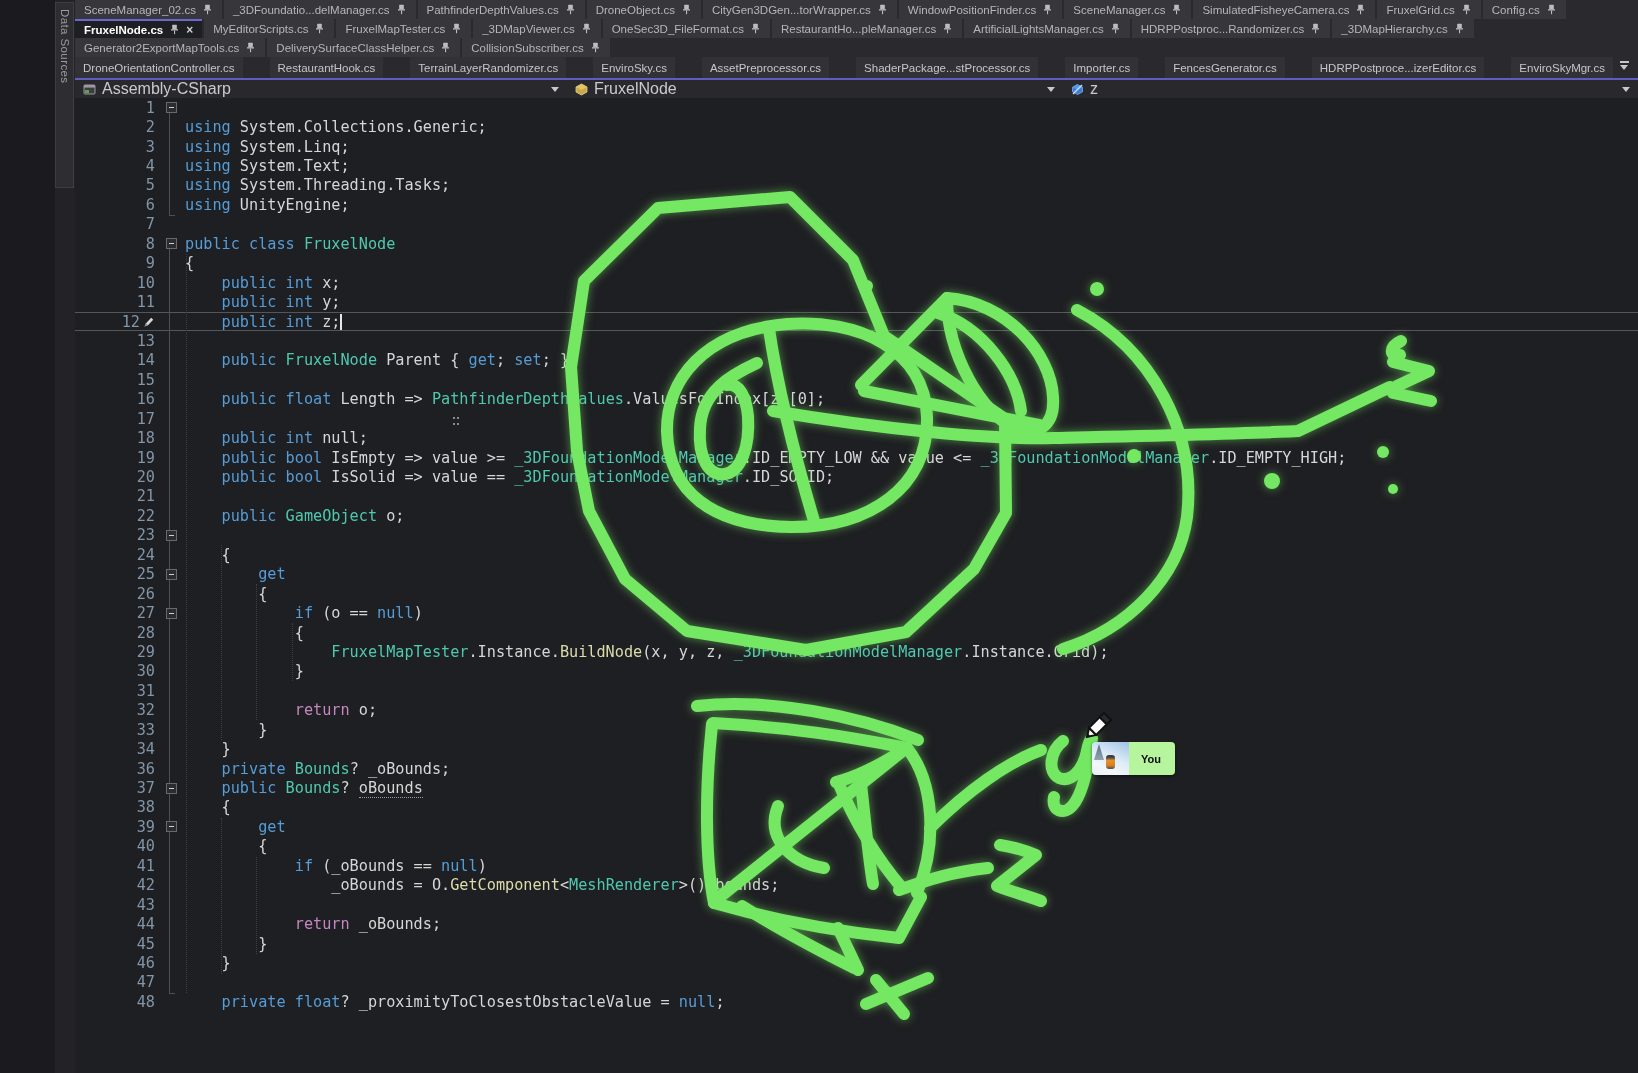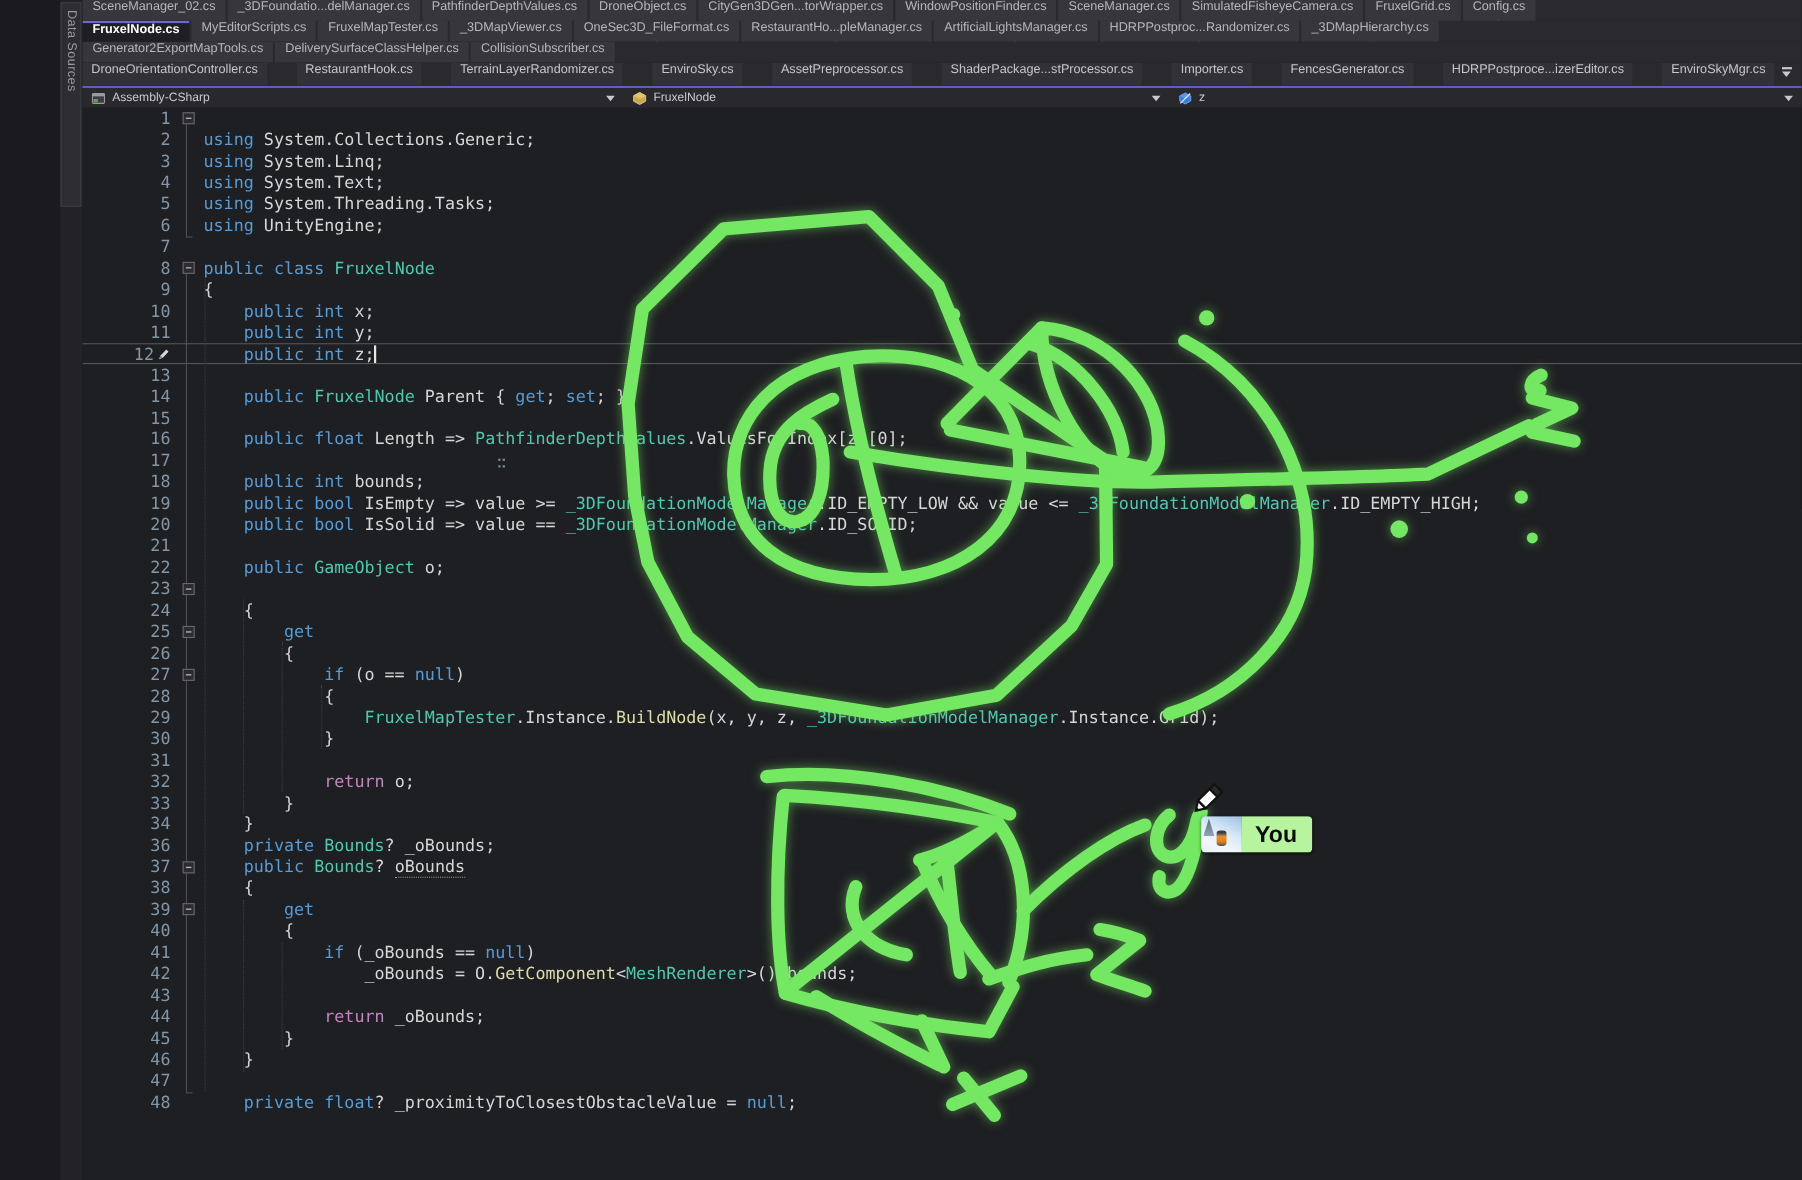--- a/index.html
+++ b/index.html
@@ -18,7 +18,7 @@
   .r1,.r2,.r3{height:19px;}
   .r4{height:21px;position:relative;text-align:right;}
   .tab{display:flex;align-items:center;gap:6px;padding:0 9px;margin-right:2px;
-       background:#36363b;color:#b6b6ba;font-size:11.5px;white-space:nowrap;box-sizing:border-box;flex-direction:column;}
+       background:#36363b;color:#b6b6ba;font-size:11.5px;white-space:nowrap;box-sizing:border-box;}
   .r4 .tab{background:#313136;color:#c6c6c9;margin-right:27px;padding:0 8px;}
   .tab.active{background:#1e1f22;color:#fff;font-weight:bold;border-top:2px solid #6a68d0;}
   .tab .x{font-size:12px;color:#cfcfd2;line-height:1;}

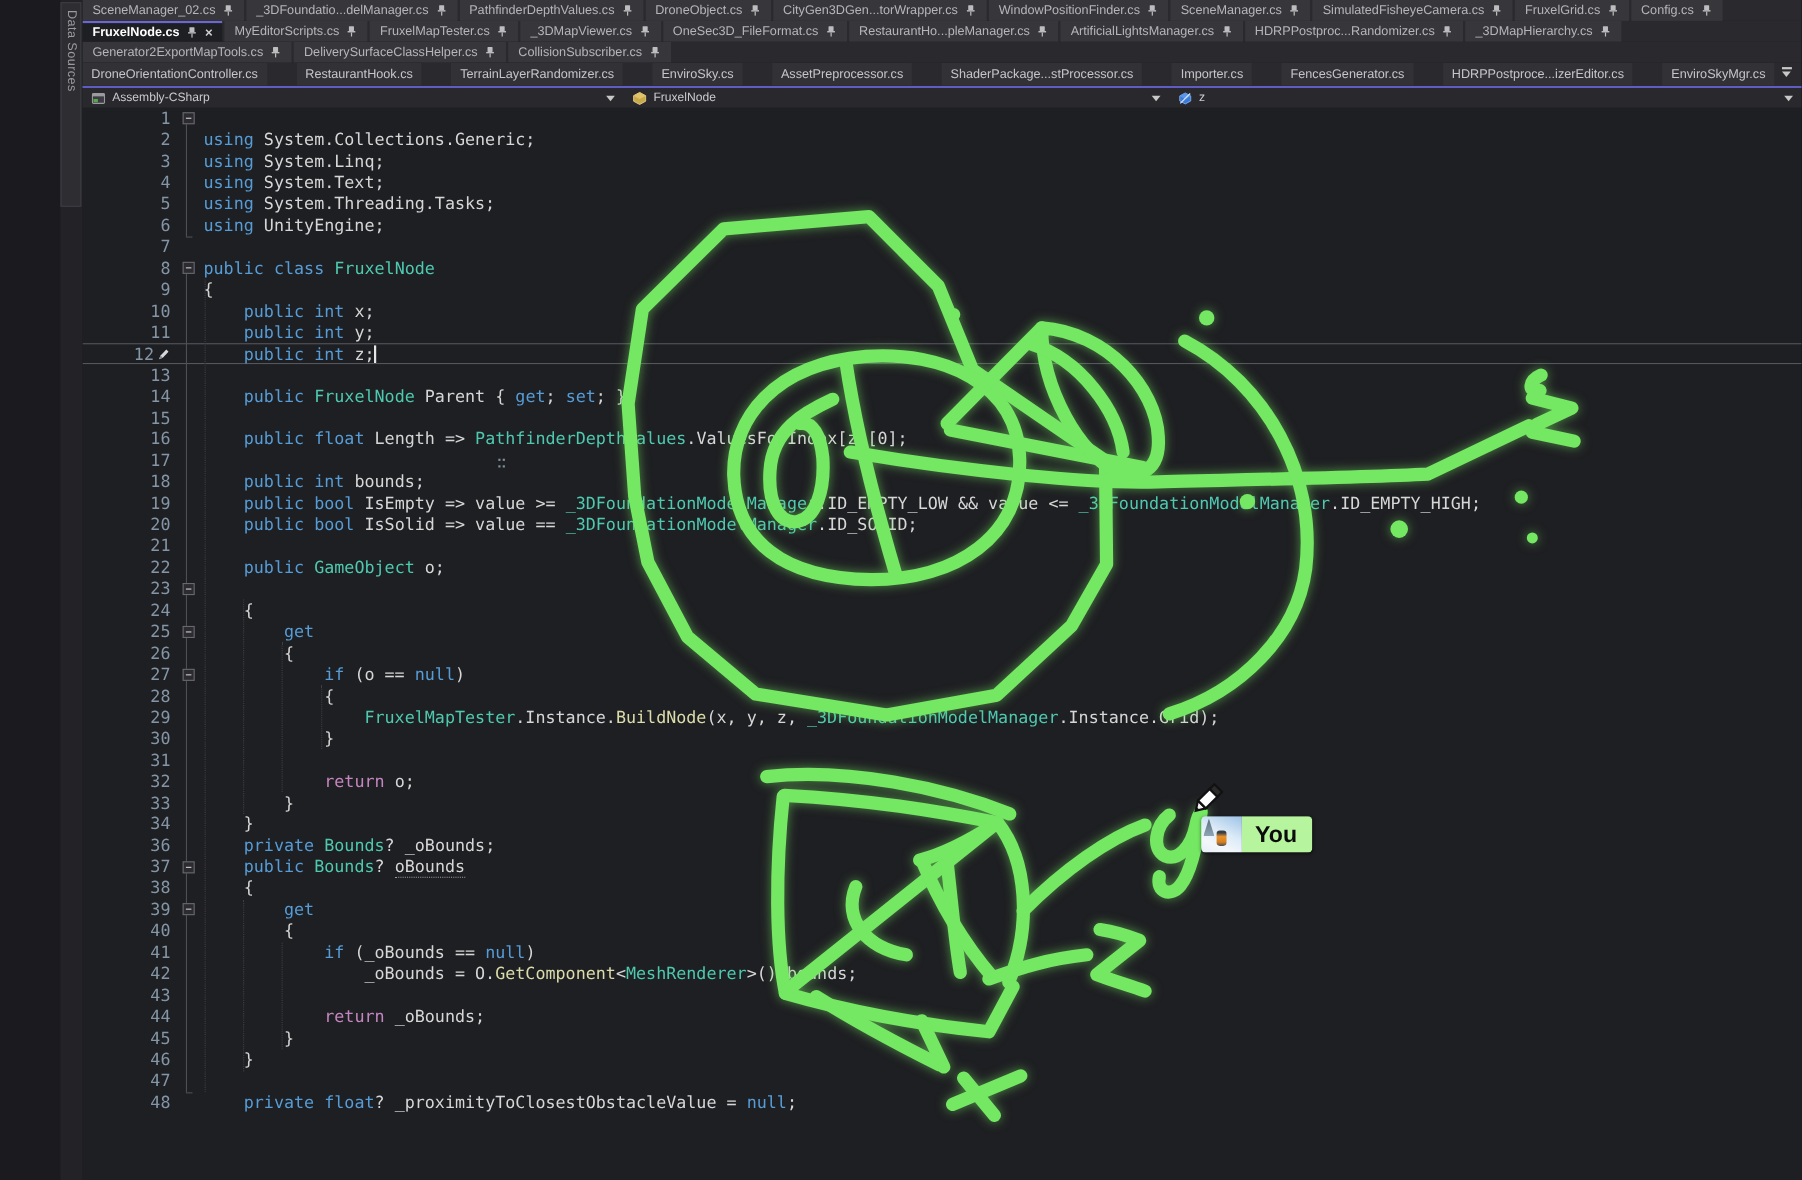--- a/index.html
+++ b/index.html
@@ -30,7 +30,7 @@
   .bc-sec{display:flex;align-items:center;gap:6px;padding:0 8px;box-sizing:border-box;}
   .bc-sec .grow{flex:1;}
   .s1{width:492px;} .s2{width:496px;} .s3{flex:1;}
-  .bc-label{font-size:11px;color:#cacace;}
+  .bc-label{font-size:16px;color:#cacace;}
   .icon12{width:13px;height:13px;display:inline-block;}
   
   .editor{position:absolute;left:75px;top:98px;right:0;bottom:0;background:#1e1f22;overflow:hidden;}

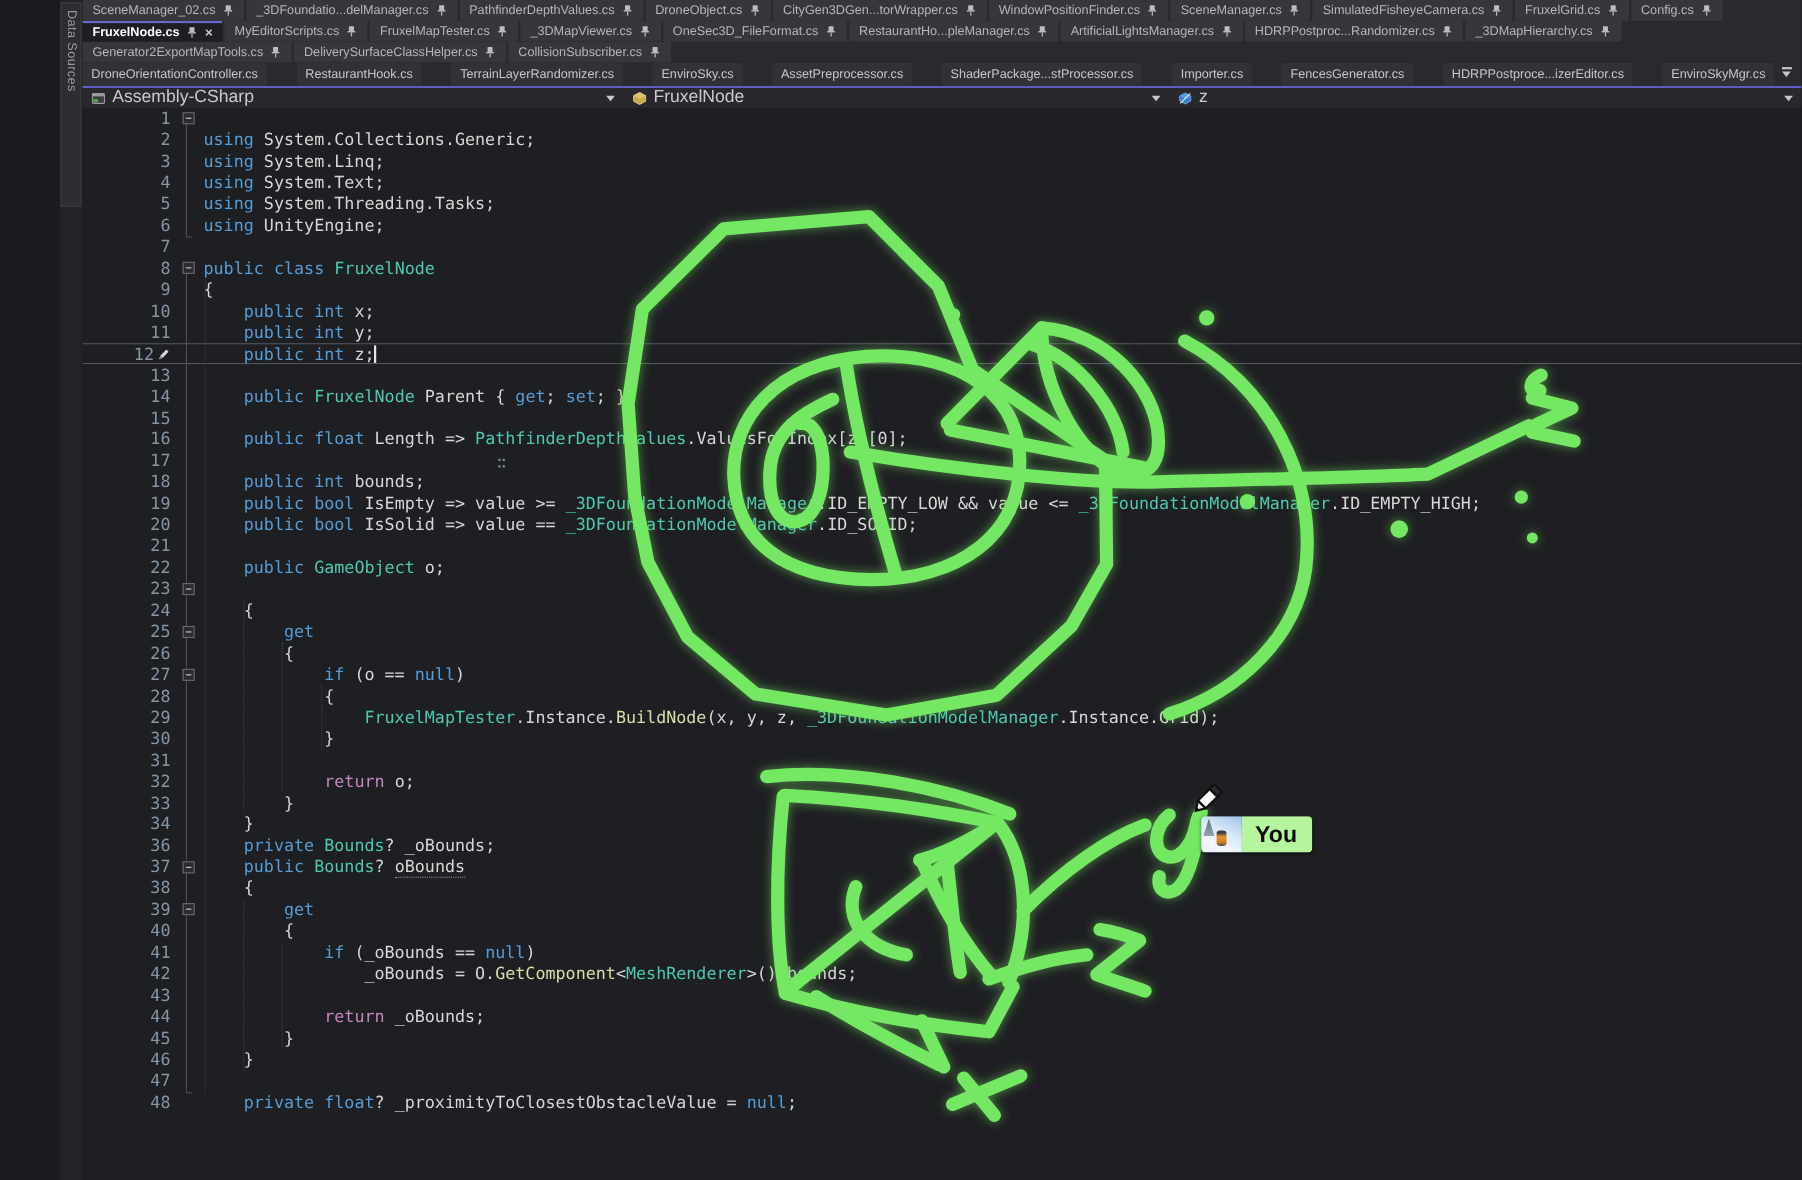--- a/index.html
+++ b/index.html
@@ -488,7 +488,7 @@
         <div class="line">
           <span class="num">18</span>
           <span class="foldc"></span>
-          <span class="src"><span class="tk-w">    </span><span class="tk-k">public</span><span class="tk-w"> </span><span class="tk-k">int</span><span class="tk-w"> bounds;</span></span>
+          <span class="src"><span class="tk-w">    </span><span class="tk-k">public</span><span class="tk-w"> </span><span class="tk-k">int</span><span class="tk-w"> null;</span></span>
         </div>
         <div class="line">
           <span class="num">19</span>

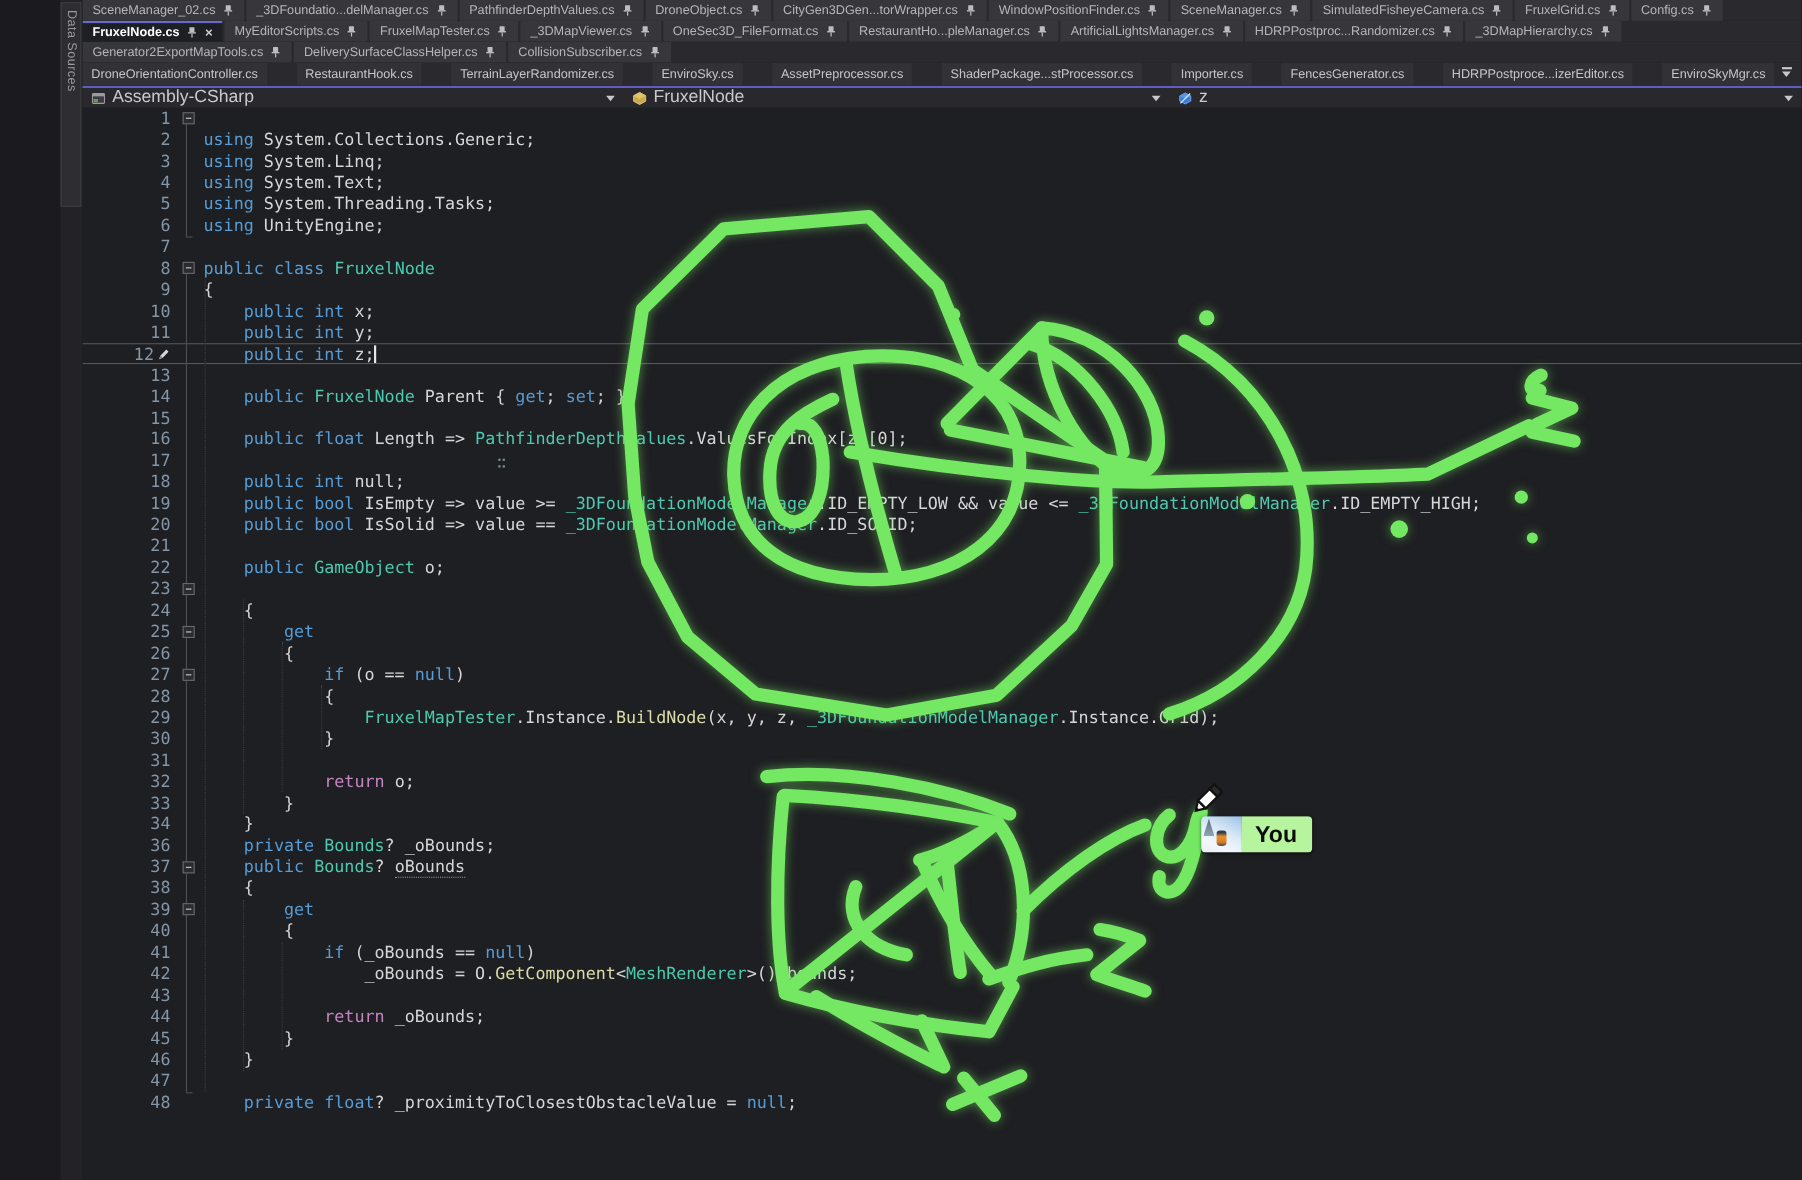--- a/index.html
+++ b/index.html
@@ -67,7 +67,7 @@
         background:linear-gradient(180deg,#5a6e7e,#8fa5b4);clip-path:polygon(50% 0,100% 100%,0 100%);}
   .chip .avatar .person{position:absolute;left:14px;top:13px;width:9px;height:14px;border-radius:3px;
         background:linear-gradient(180deg,#3a3f46 15%,#e8912c 40%,#d97f1e 75%,#4a4e55 100%);}
-  .chip .you{background:#b6f49e;color:#0c0c0c;font-weight:bold;font-size:21px;
+  .chip .you{background:#b6f49e;color:#0c0c0c;font-weight:bold;font-size:11px;
         display:flex;align-items:center;padding:0 14px 0 12px;}
 </style>
 </head>

